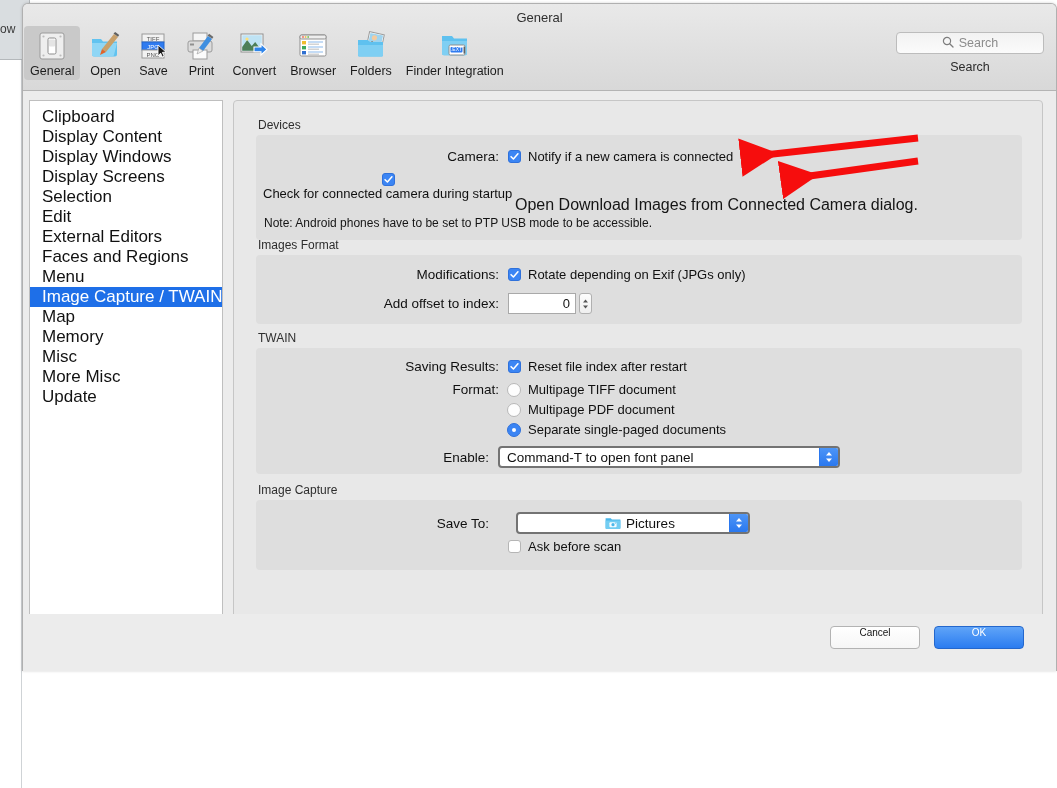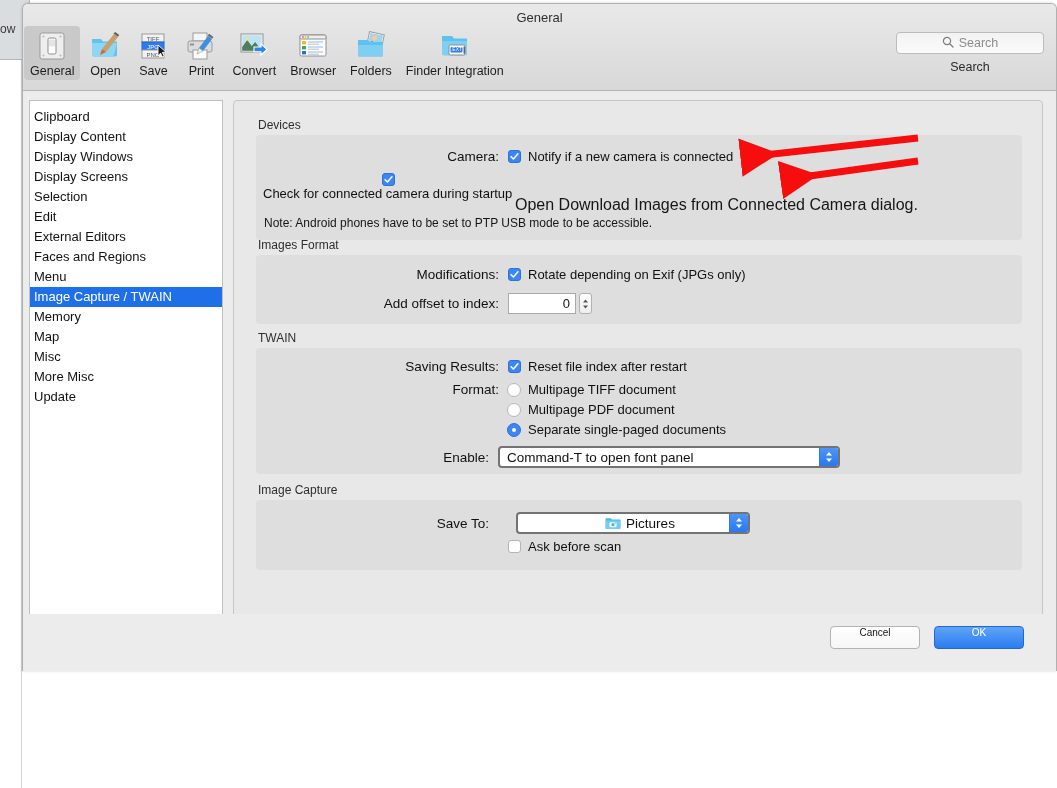--- a/index.html
+++ b/index.html
@@ -112,8 +112,8 @@
   }
   .sb-item {
     height: 20px; line-height: 20px;
-    padding-left: 4px;
-    font-size: 13px; color: #111;
+    padding-left: 12px;
+    font-size: 17px; color: #111;
     white-space: nowrap;
     cursor: default;
   }

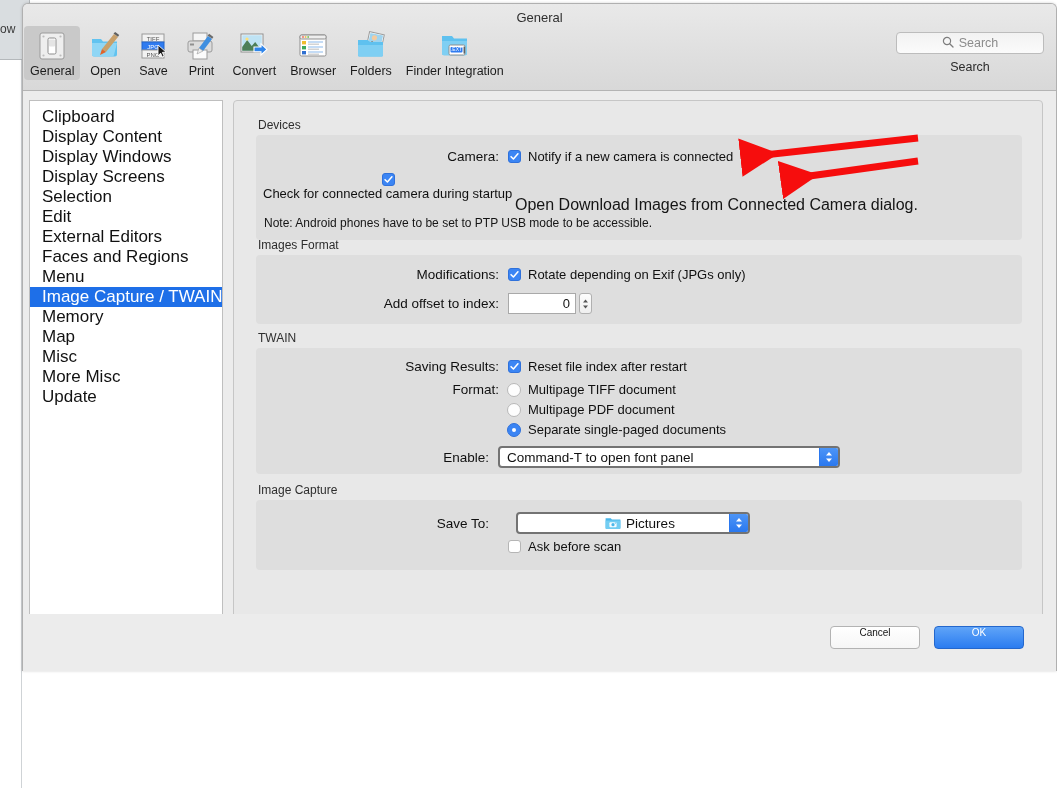--- a/index.html
+++ b/index.html
@@ -408,8 +408,8 @@
       <div class="sb-item"><span>Faces and Regions</span></div>
       <div class="sb-item"><span>Menu</span></div>
       <div class="sb-item selected"><span>Image Capture / TWAIN</span></div>
+      <div class="sb-item"><span>Map</span></div>
       <div class="sb-item"><span>Memory</span></div>
-      <div class="sb-item"><span>Map</span></div>
       <div class="sb-item"><span>Misc</span></div>
       <div class="sb-item"><span>More Misc</span></div>
       <div class="sb-item"><span>Update</span></div>

